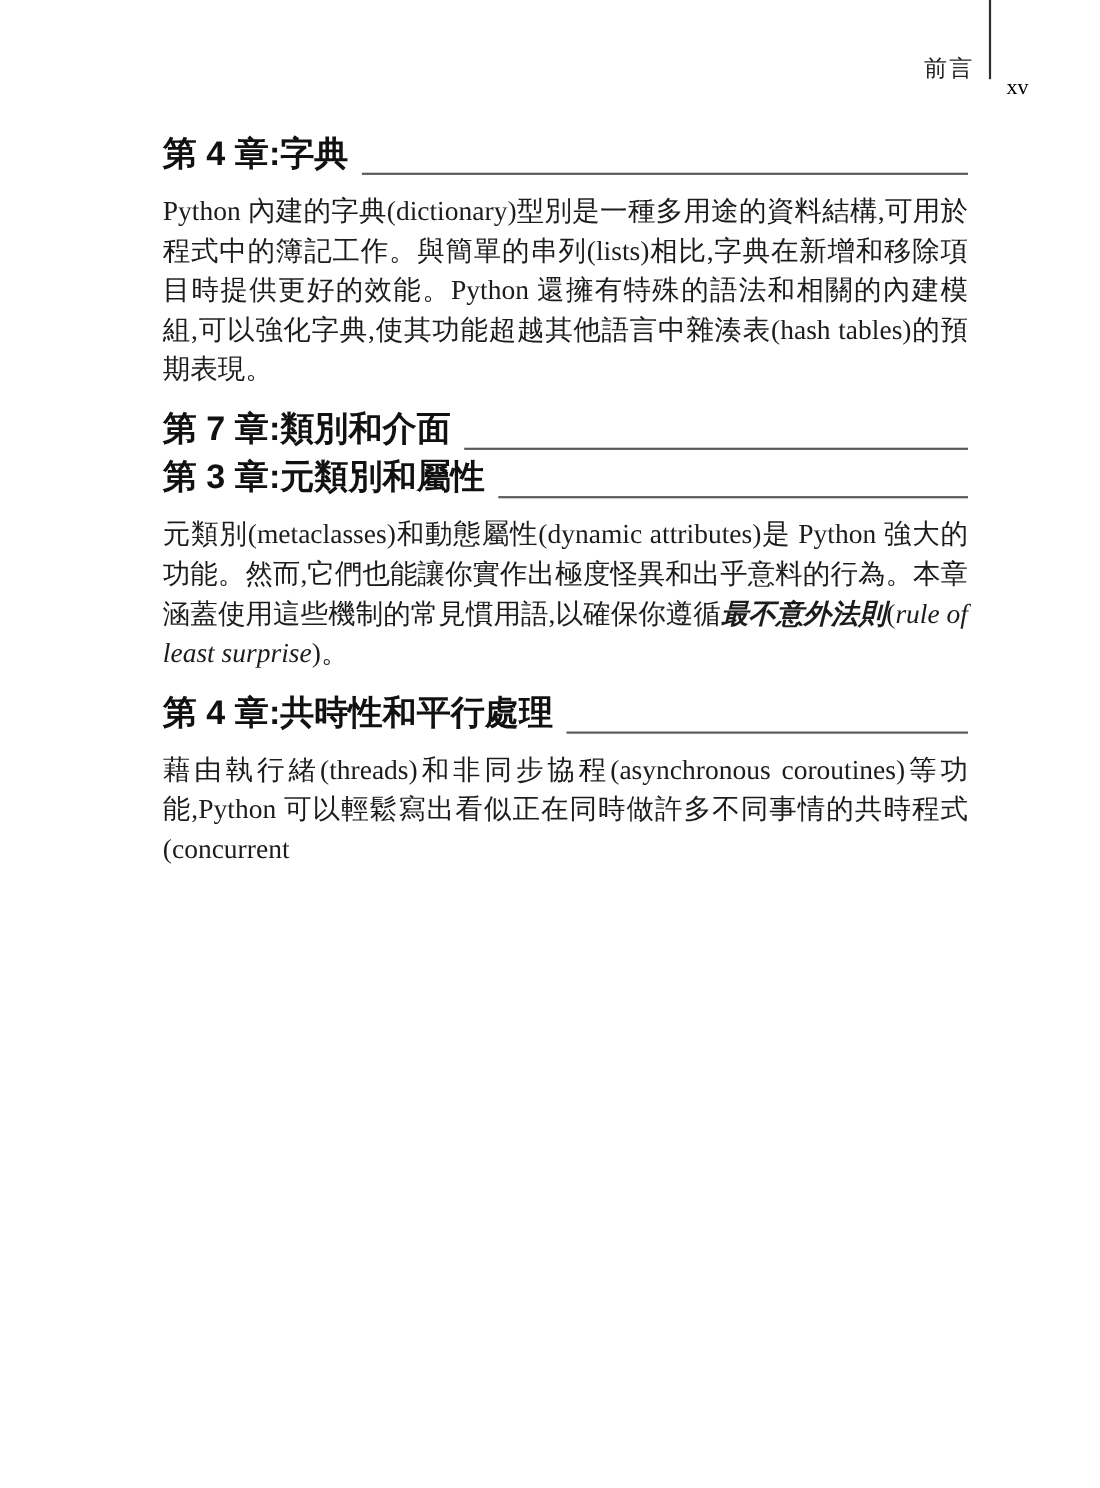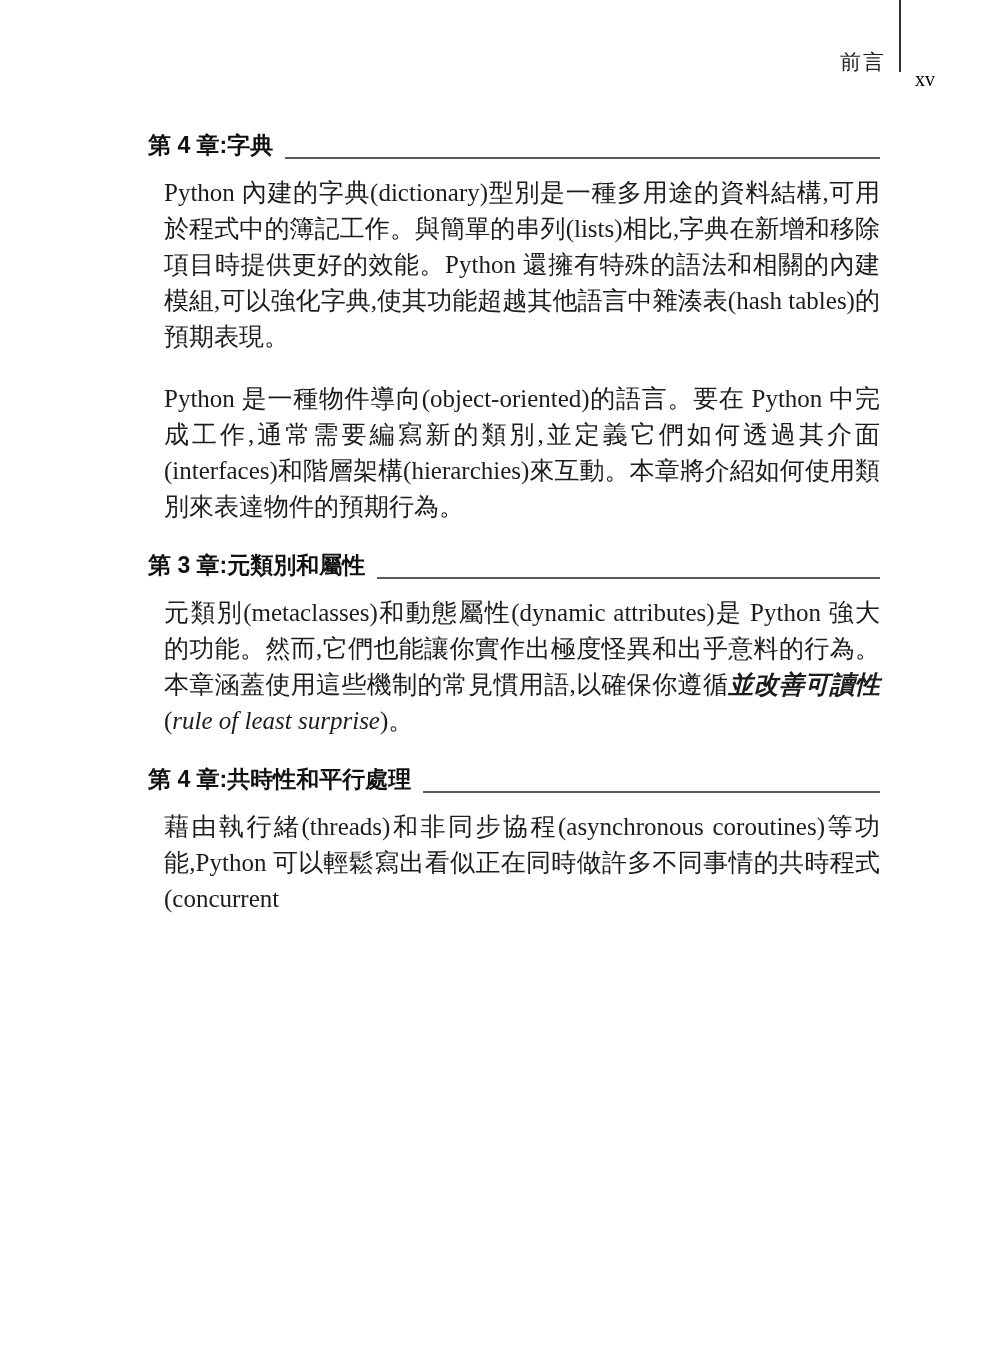--- a/index.html
+++ b/index.html
@@ -60,7 +60,7 @@
     height: 30px;
     margin: 0 0 14px 0;
     font-family: "Liberation Sans", "DejaVu Sans", sans-serif;
-    font-size: 23px;
+    font-size: 31px;
     font-weight: 700;
     color: #111111;
     white-space: nowrap;

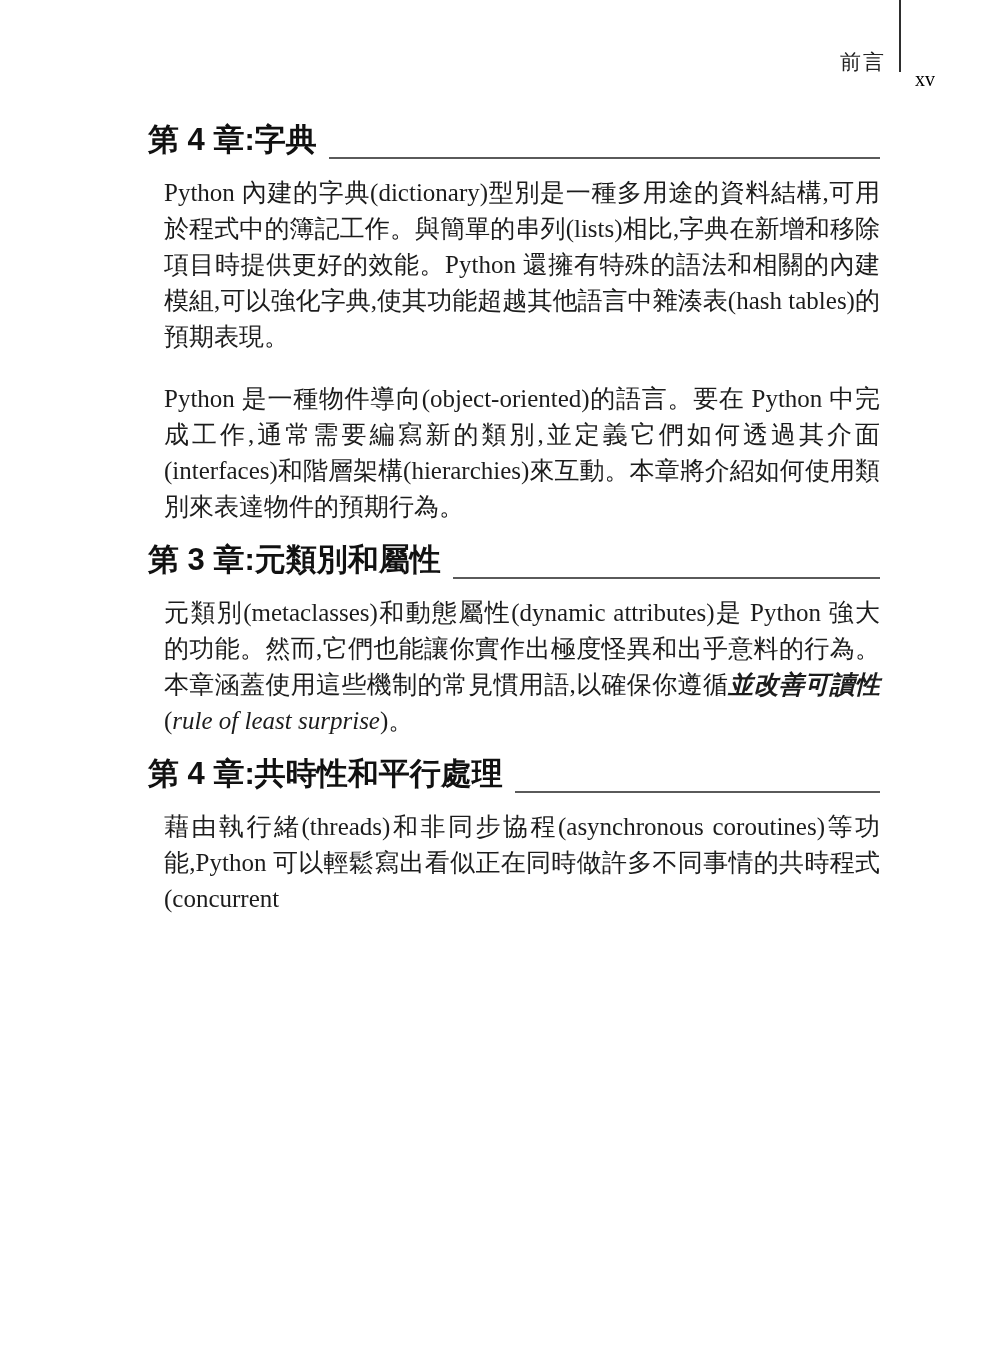--- a/index.html
+++ b/index.html
@@ -73,7 +73,7 @@
   }
 
   .chapter-summary {
-    margin: 0 0 26px 16px;
+    margin: 0 0 26px 0;
     font-family: "Liberation Serif", "DejaVu Serif", serif;
     font-size: 25px;
     line-height: 36px;

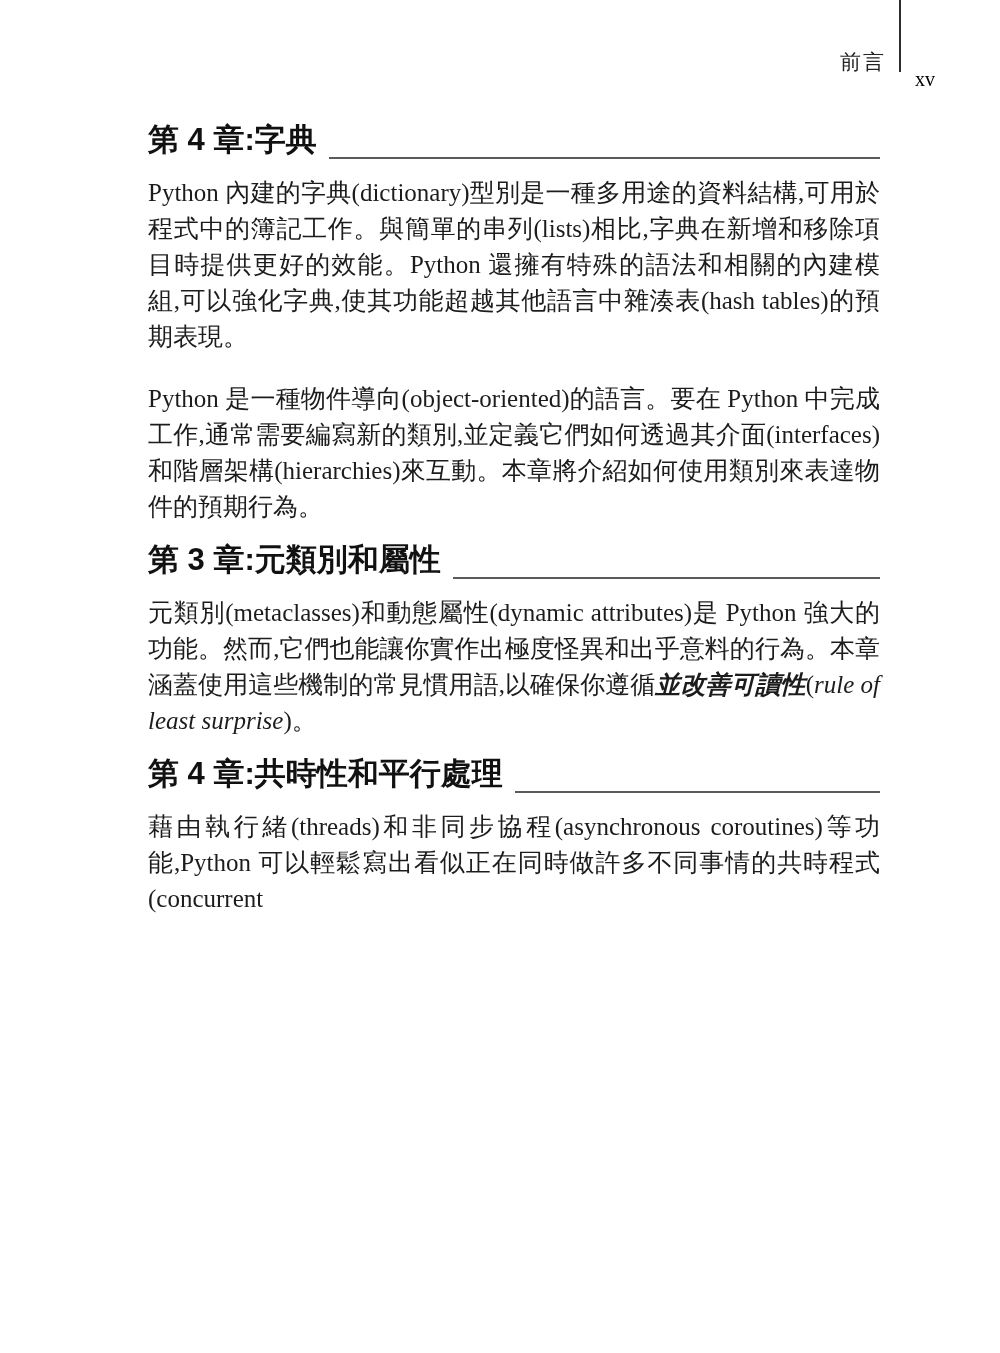--- a/index.html
+++ b/index.html
@@ -112,6 +112,10 @@
 
 
     <section class="section">
+      <h2 class="chapter-heading">
+        <span>第 7 章:類別和介面</span>
+        <span class="heading-rule"></span>
+      </h2>
       <p class="chapter-summary">Python 是一種物件導向(object-oriented)的語言。要在 Python 中完成工作,通常需要編寫新的類別,並定義它們如何透過其介面(interfaces)和階層架構(hierarchies)來互動。本章將介紹如何使用類別來表達物件的預期行為。</p>
     </section>
 

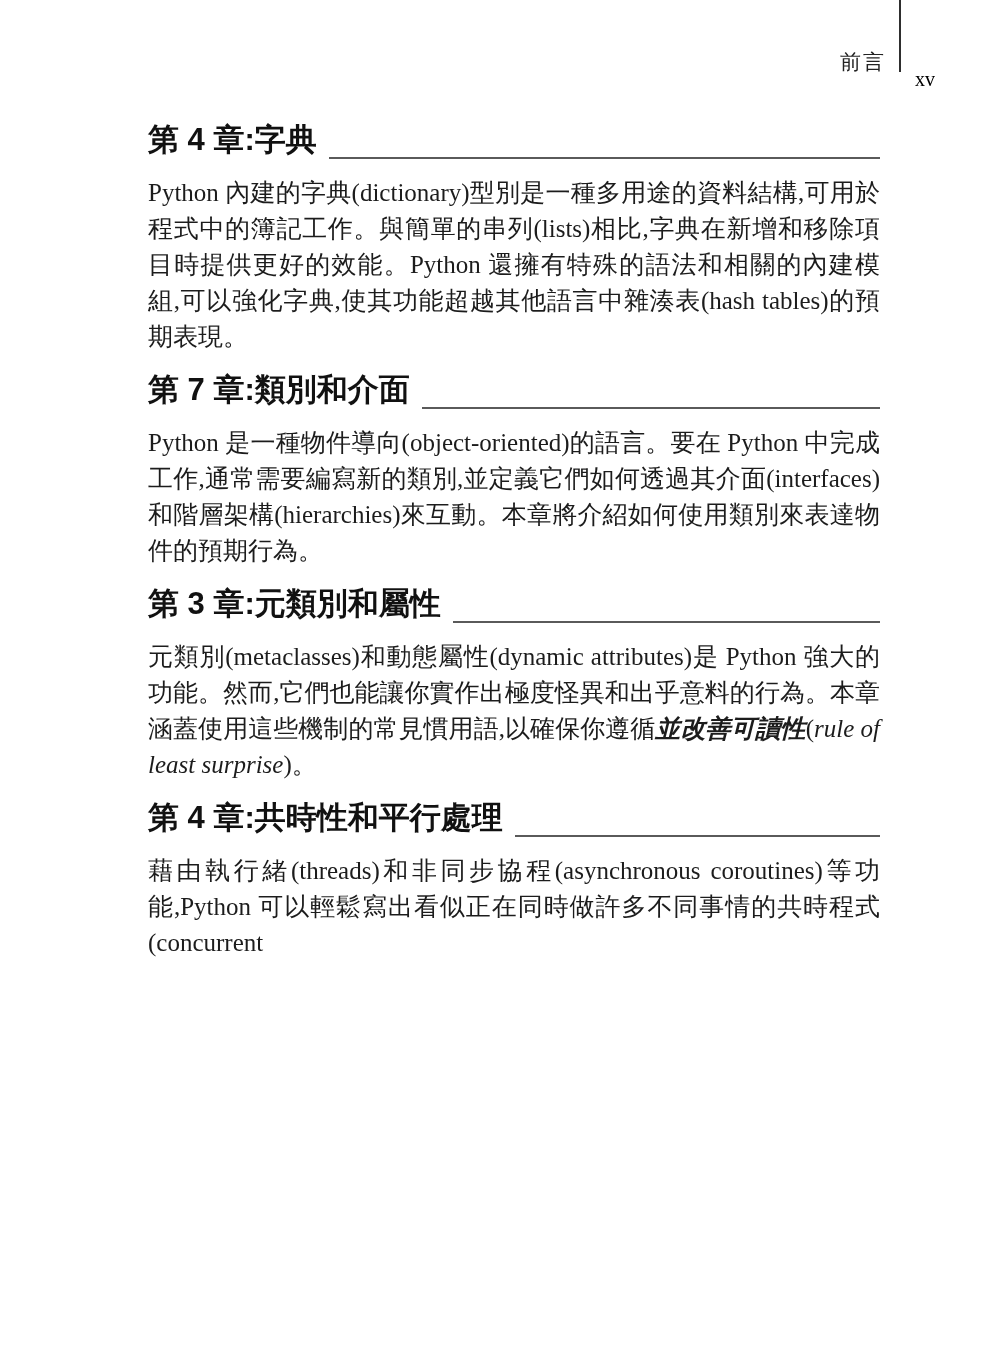--- a/index.html
+++ b/index.html
@@ -116,7 +116,6 @@
         <span>第 7 章:類別和介面</span>
         <span class="heading-rule"></span>
       </h2>
-      <p class="chapter-summary">Python 是一種物件導向(object-oriented)的語言。要在 Python 中完成工作,通常需要編寫新的類別,並定義它們如何透過其介面(interfaces)和階層架構(hierarchies)來互動。本章將介紹如何使用類別來表達物件的預期行為。</p>
     </section>
 
     <section class="section">

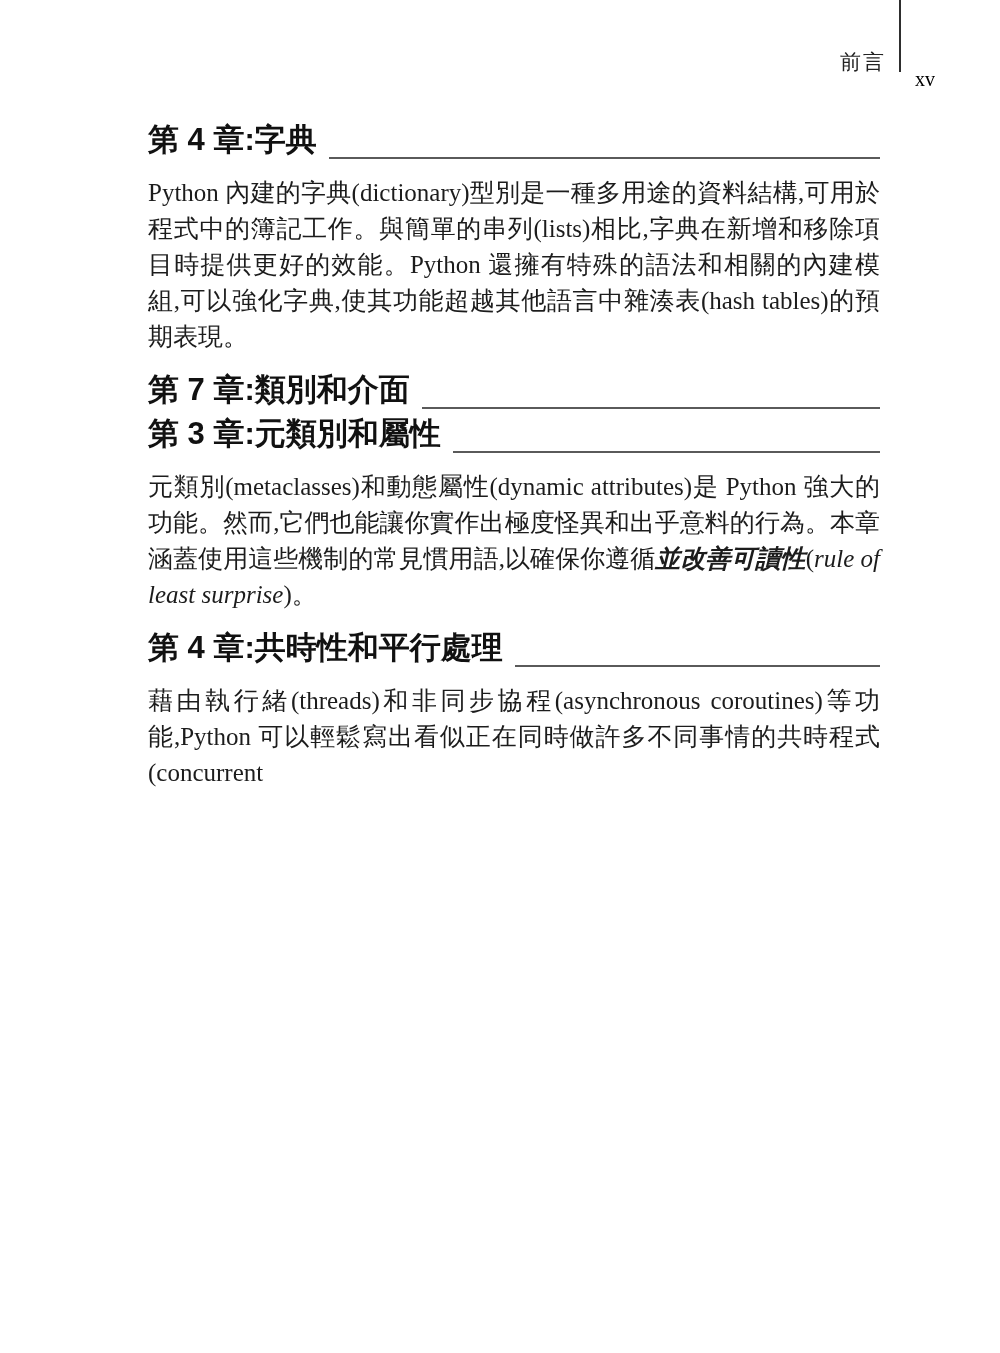--- a/index.html
+++ b/index.html
@@ -123,7 +123,7 @@
         <span>第 3 章:元類別和屬性</span>
         <span class="heading-rule"></span>
       </h2>
-      <p class="chapter-summary"><span>元類別(metaclasses)和動態屬性(dynamic attributes)是 Python 強大的功能。然而,它們也能讓你實作出極度怪異和出乎意料的行為。本章涵蓋使用這些機制的常見慣用語,以確保你遵循</span><span class="em-zh">並改善可讀性</span><span>(</span><span class="em-en">rule of least surprise</span><span>)。</span></p>
+      <p class="chapter-summary"><span>元類別(metaclasses)和動態屬性(dynamic attributes)是 Python 強大的功能。然而,它們也能讓你實作出極度怪異和出乎意料的行為。本章涵蓋使用這些機制的常見慣用語,以確保你遵循</span><span class="em-zh">最不意外法則</span><span>(</span><span class="em-en">rule of least surprise</span><span>)。</span></p>
     </section>
 
     <section class="section">

